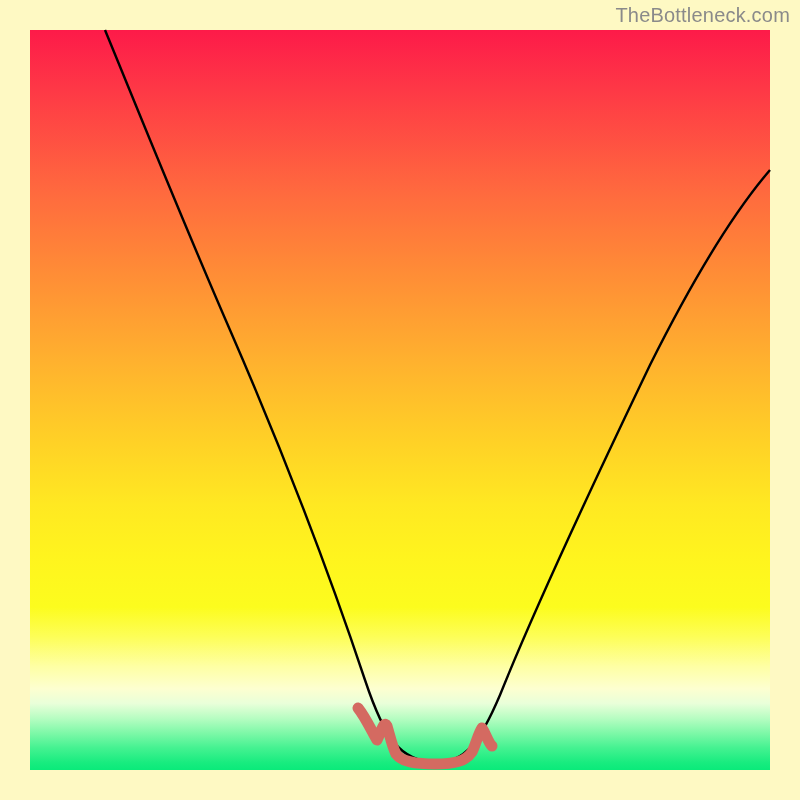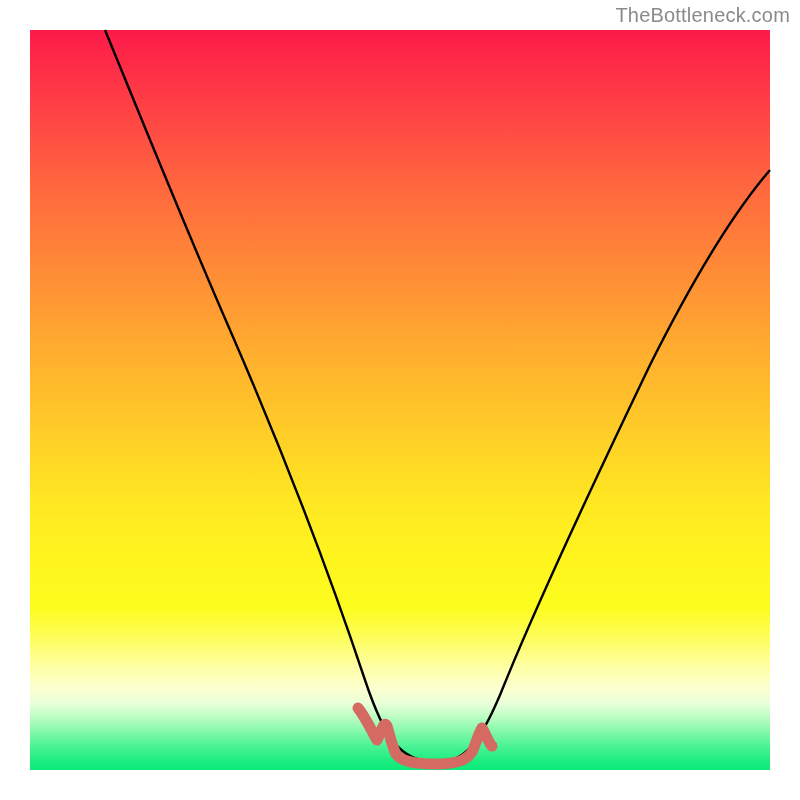--- a/index.html
+++ b/index.html
@@ -17,7 +17,7 @@
     left: 0;
     width: 800px;
     height: 800px;
-    background: #ffffff;
+    background: #fef9c3;
     text-decoration: underline;
   }
   .plot-area {

